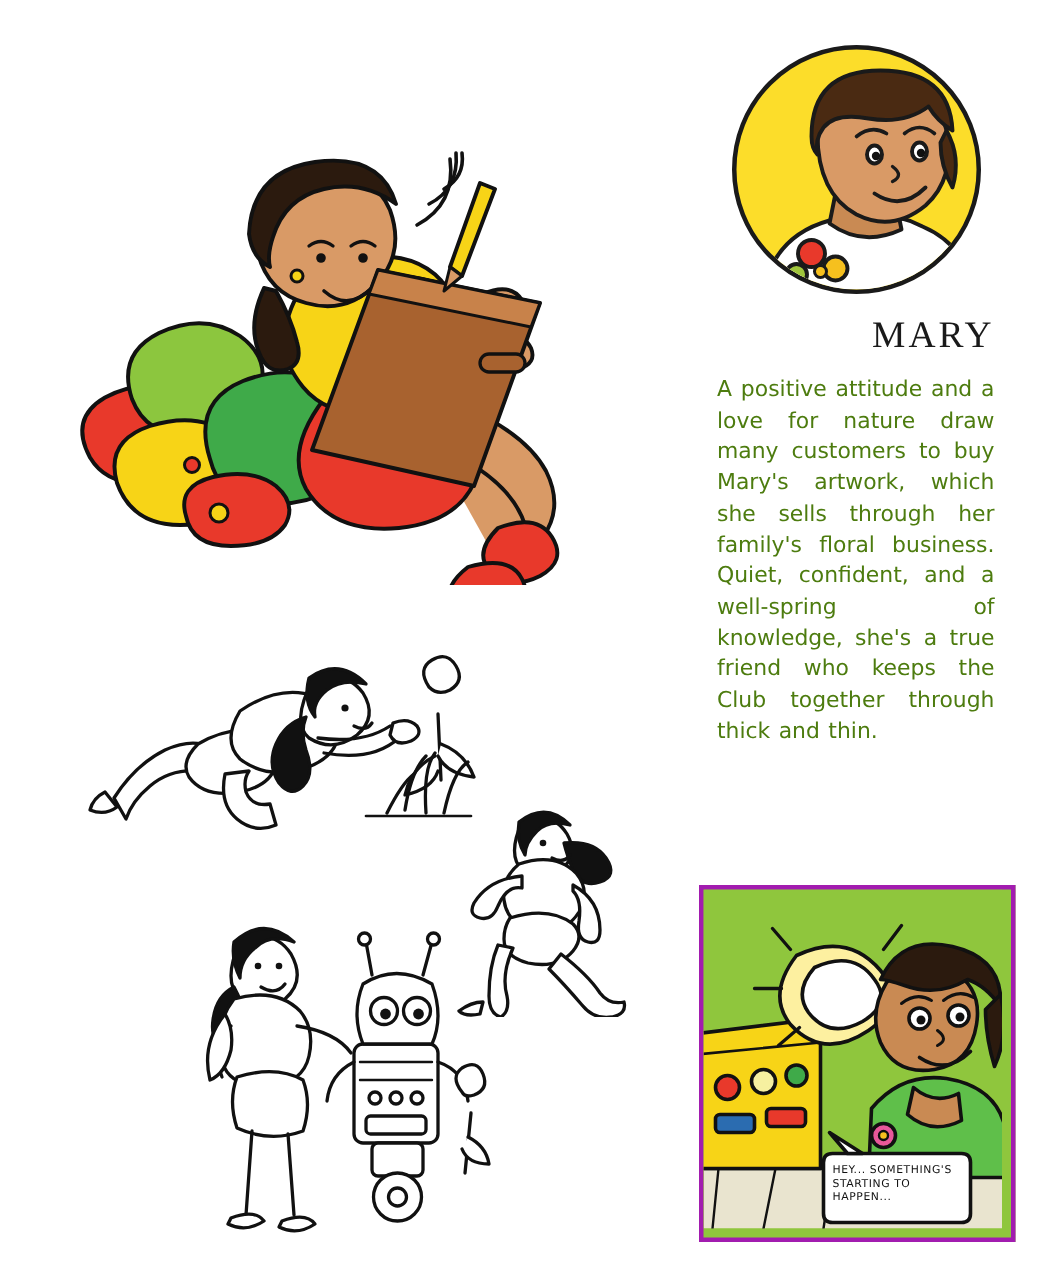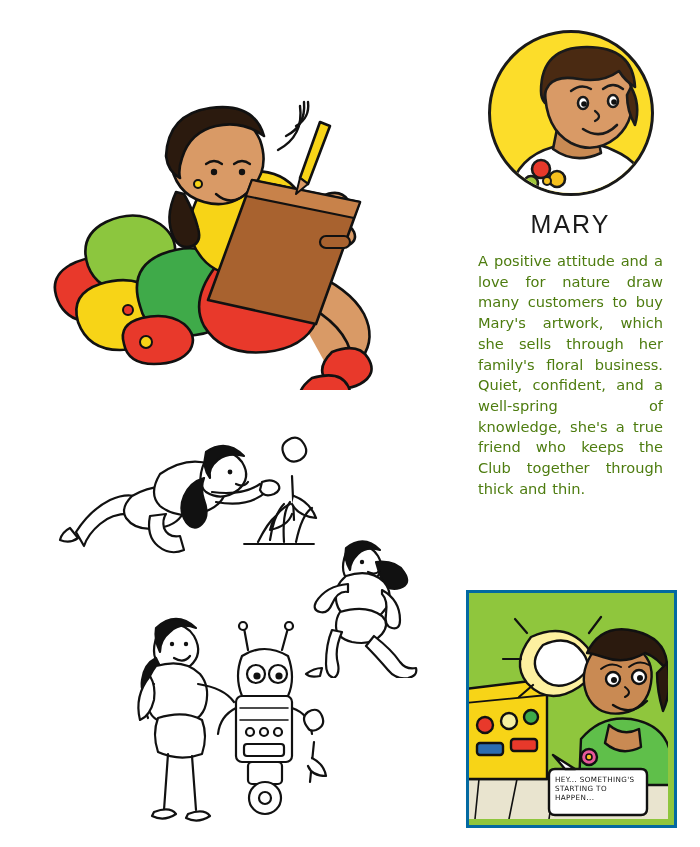--- a/index.html
+++ b/index.html
@@ -42,11 +42,11 @@
   }
   #char-name {
     margin-top: 14px;
-    text-align: center;
+    text-align: right;
     font-size: 25px;
     letter-spacing: 2px;
     color: #1a1a1a;
-    font-family: Liberation Sans, sans-serif;
+    font-family: Liberation Serif, serif;
     font-weight: 400;
   }
   #bio {

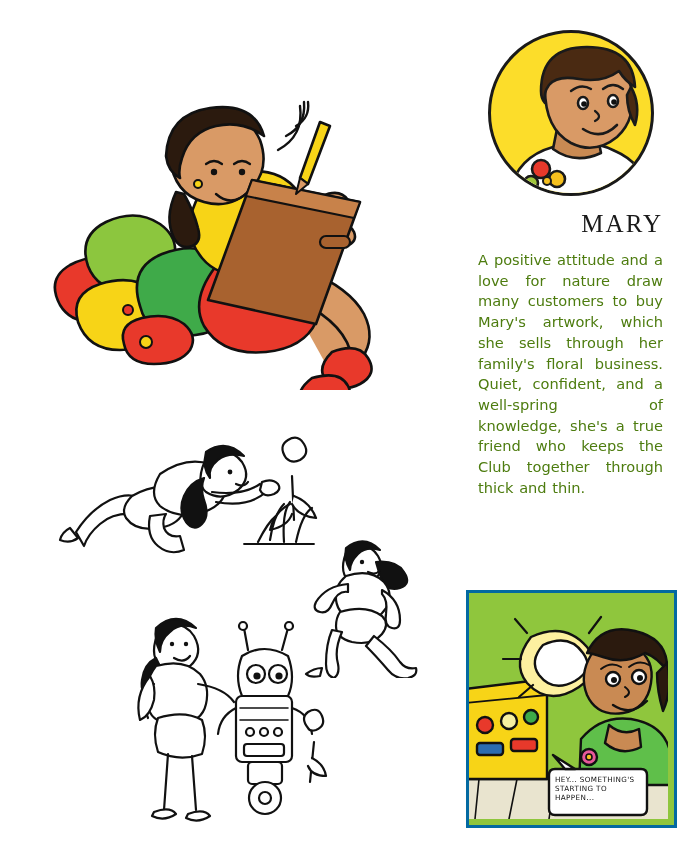--- a/index.html
+++ b/index.html
@@ -85,7 +85,7 @@
     top: 590px;
     width: 205px;
     height: 232px;
-    border: 3px solid #0369a1;
+    border: 3px solid #a21caf;
     background: #8fc63d;
     overflow: hidden;
   }

